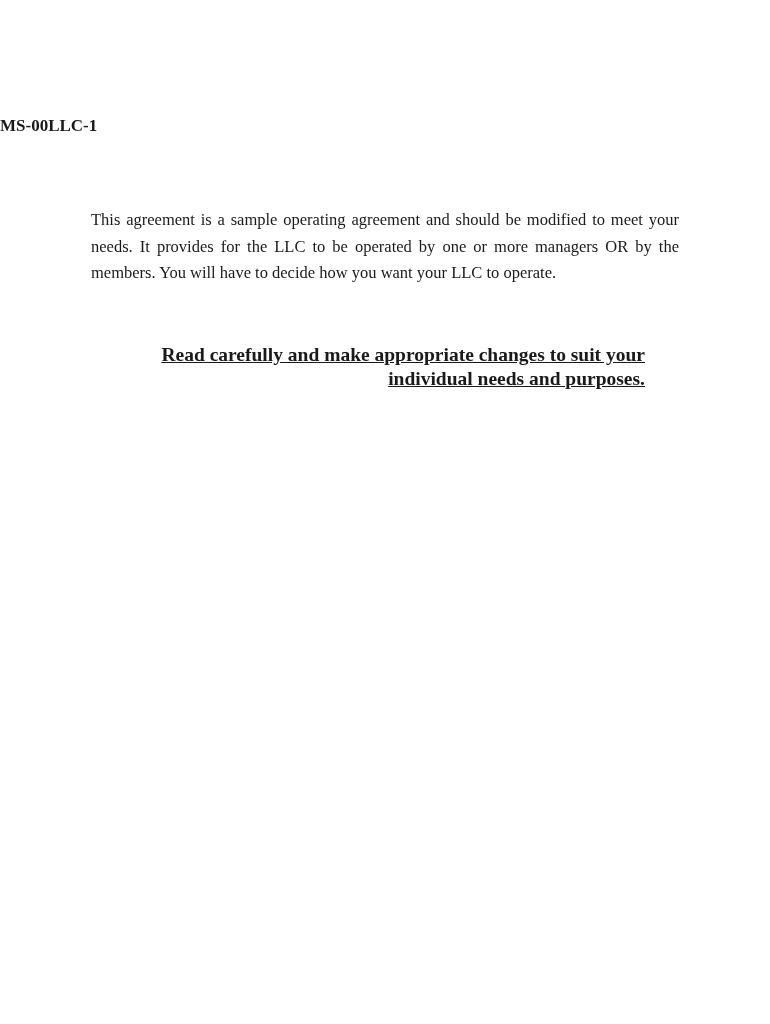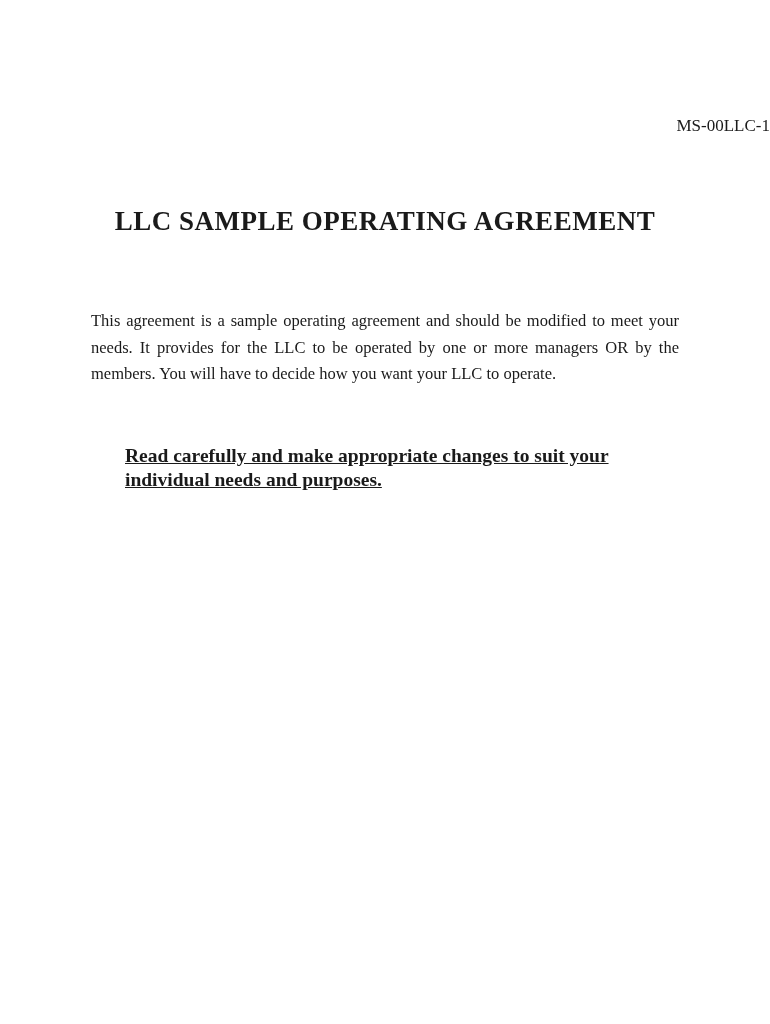--- a/index.html
+++ b/index.html
@@ -19,10 +19,10 @@
     padding-top: 116px;
   }
   .doc-number {
-    text-align: right;
+    text-align: left;
     font-size: 17px;
     line-height: 20px;
-    font-weight: normal;
+    font-weight: bold;
   }
   .doc-title {
     text-align: center;

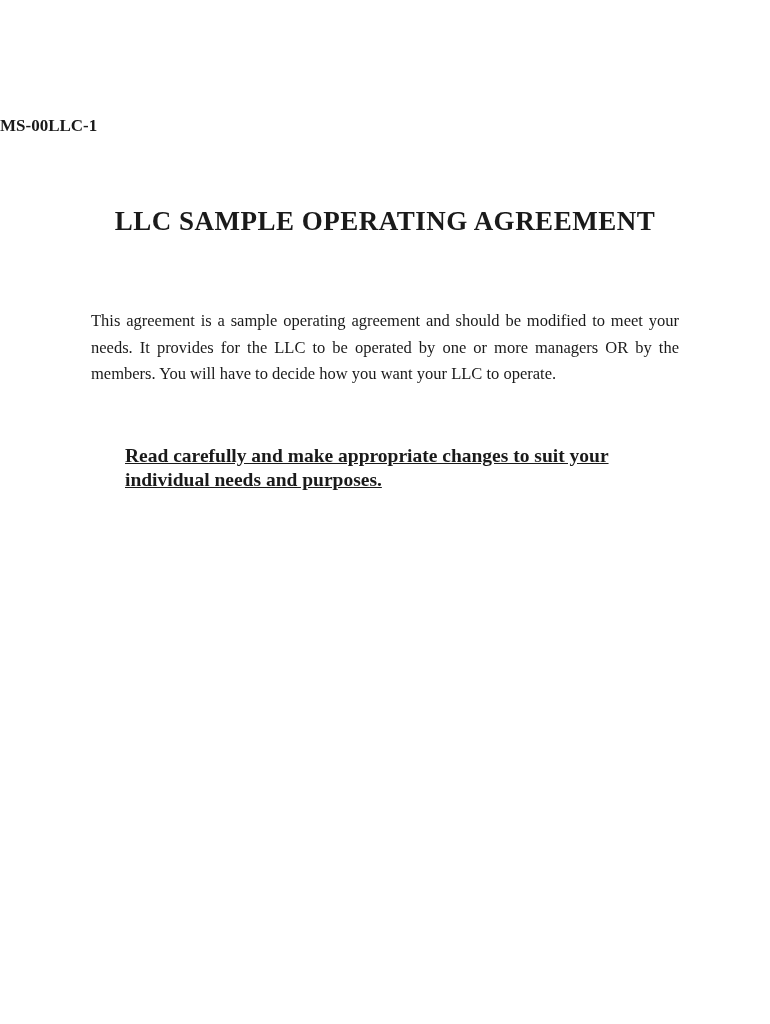--- a/index.html
+++ b/index.html
@@ -59,7 +59,6 @@
 
   <div class="doc-number">MS-00LLC-1</div>
 
-  <h1 class="doc-title">LLC SAMPLE OPERATING AGREEMENT</h1>
 
   <p class="intro"><span>This agreement is a sample operating agreement and should be modified to meet your needs. It provides for the LLC to be operated by one or more managers OR by the members. </span><span class="italic">You will have to decide how you want your LLC to operate.</span></p>
 

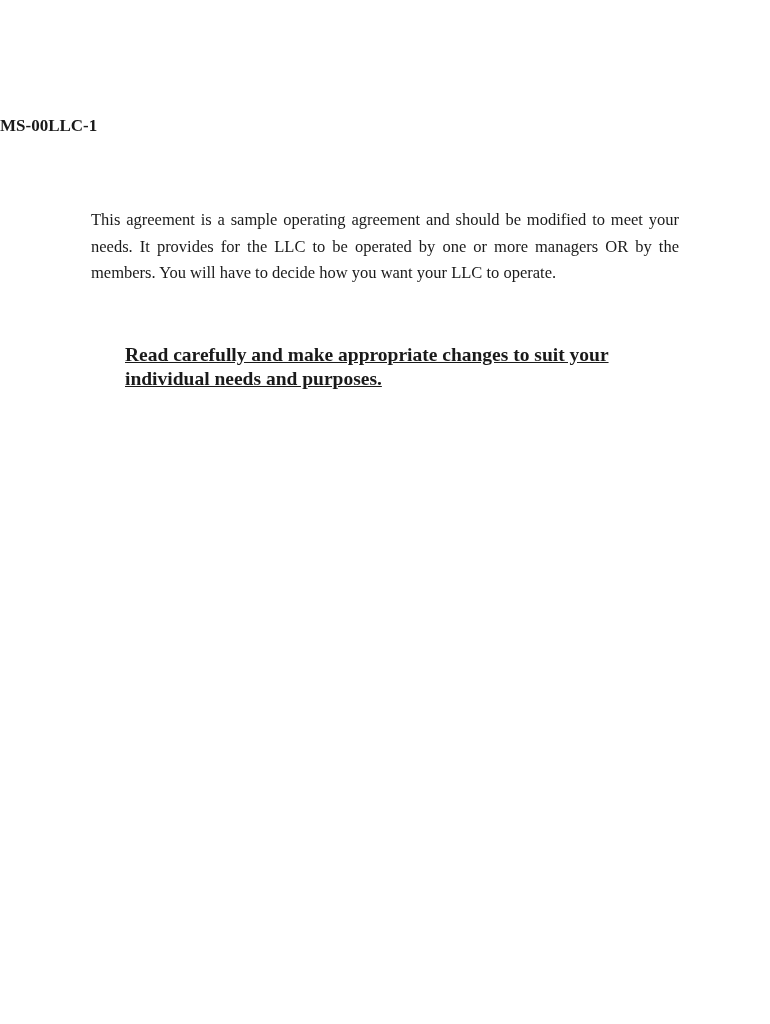--- a/index.html
+++ b/index.html
@@ -45,7 +45,7 @@
   .notice {
     width: 520px;
     margin: 56px auto 16px auto;
-    text-align: left;
+    text-align: right;
     font-size: 19.5px;
     line-height: 24px;
     font-weight: bold;

